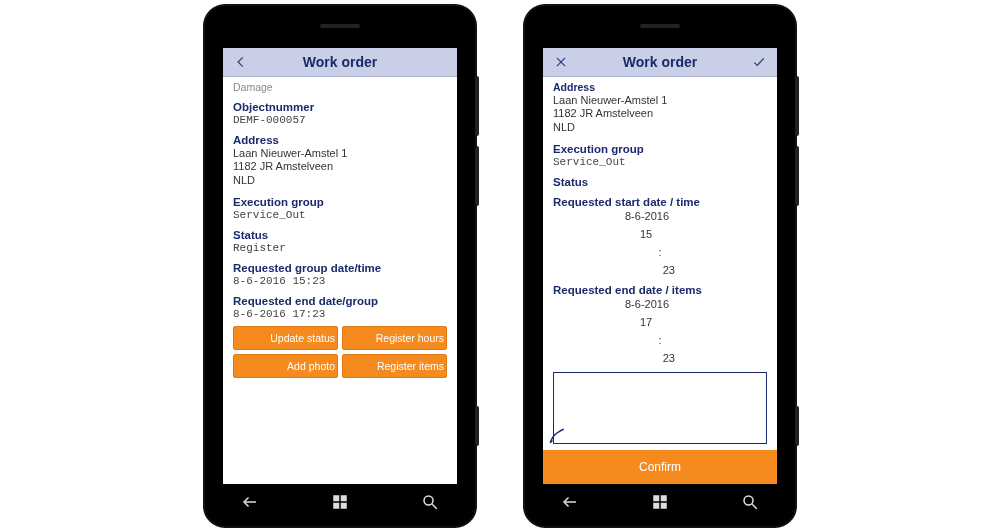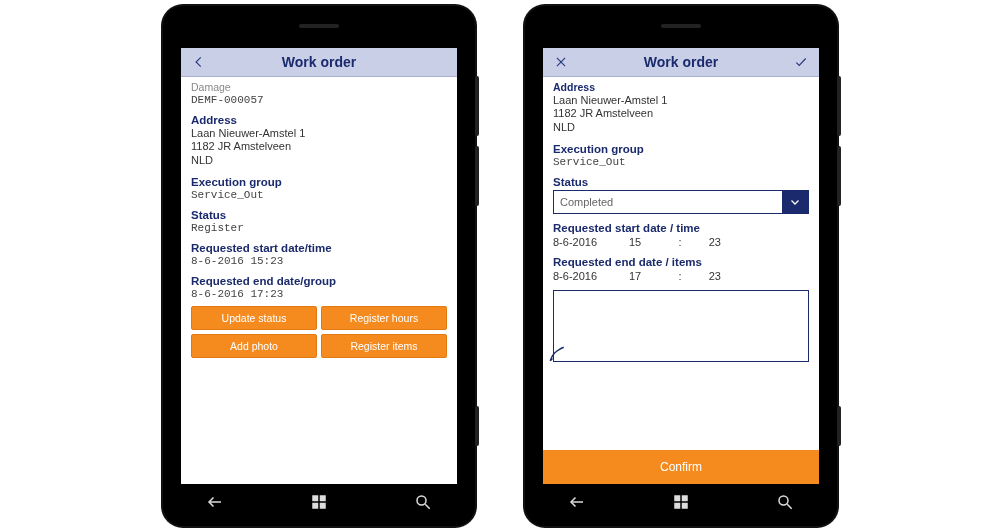--- a/index.html
+++ b/index.html
@@ -15,7 +15,7 @@
     gap: 50px;
   }
   .phone {
-    width: 312px;
+    width: 270px;
     height: 520px;
     background: #000;
     border-radius: 20px;

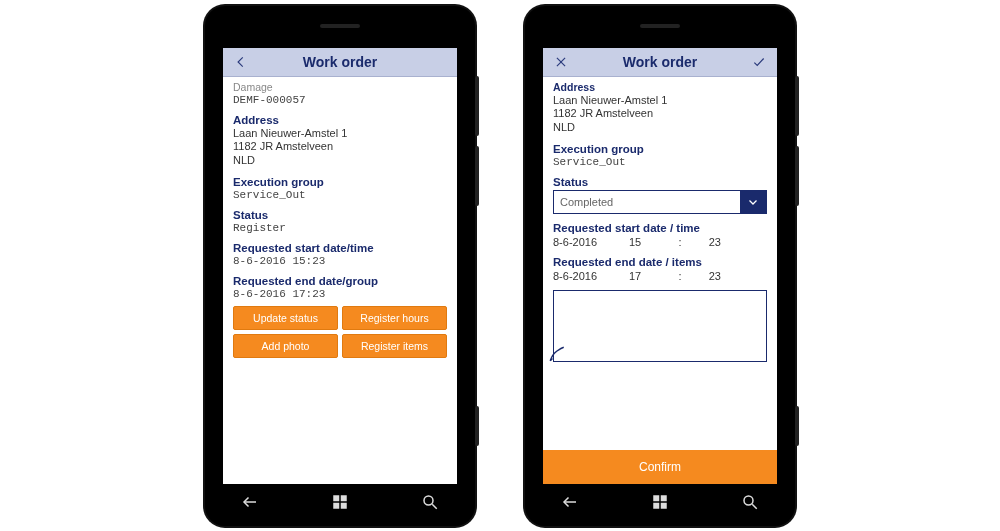--- a/index.html
+++ b/index.html
@@ -213,6 +213,7 @@
     <div class="content">
       <div class="truncated">Damage</div>
 
+      <div class="section-lbl">Objectnummer</div>
       <div class="section-val">DEMF-000057</div>
 
       <div class="section-lbl">Address</div>

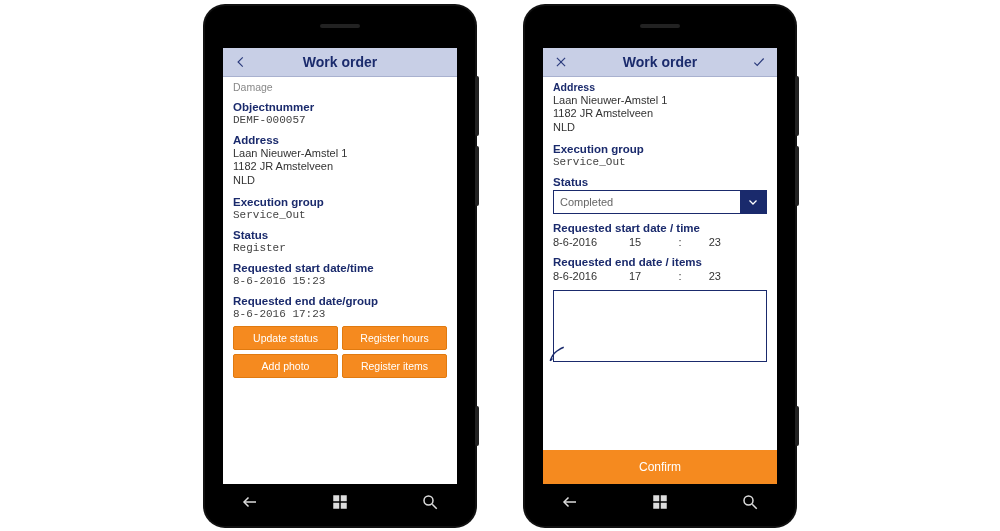--- a/index.html
+++ b/index.html
@@ -296,14 +296,6 @@
       <div class="section-val">Service_Out</div>
 
       <div class="section-lbl">Status</div>
-      <div class="dropdown-row">
-        <div class="dd-text">Completed</div>
-        <div class="dd-arrow">
-          <svg viewBox="0 0 24 24">
-              <polyline points="5 9 12 16 19 9"></polyline>
-            </svg>
-        </div>
-      </div>
 
       <div class="section-lbl">Requested start date / time</div>
       <div class="dt-row">

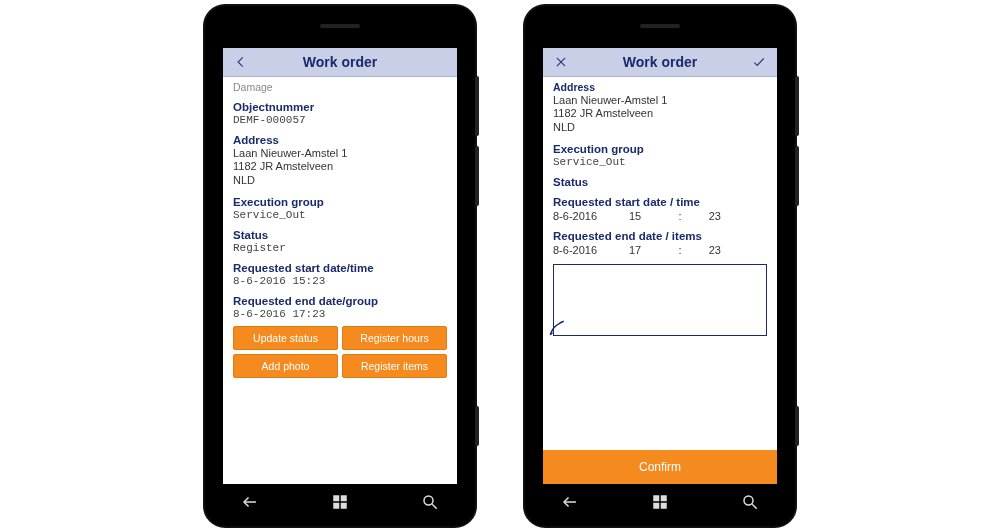--- a/index.html
+++ b/index.html
@@ -167,6 +167,7 @@
     font-size: 11px;
     color: #333;
     align-items: center;
+    flex-direction: column;
   }
   .dt-row .d { width: 70px; }
   .dt-row .h { width: 40px; }

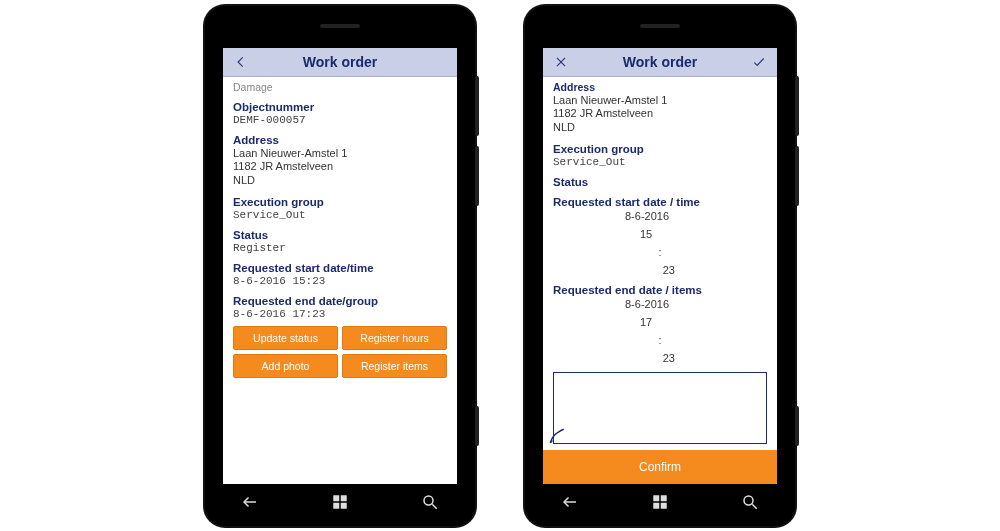--- a/index.html
+++ b/index.html
@@ -230,7 +230,7 @@
       <div class="section-lbl">Status</div>
       <div class="section-val">Register</div>
 
-      <div class="section-lbl">Requested start date/time</div>
+      <div class="section-lbl">Requested group date/time</div>
       <div class="section-val">8-6-2016 15:23</div>
 
       <div class="section-lbl">Requested end date/group</div>

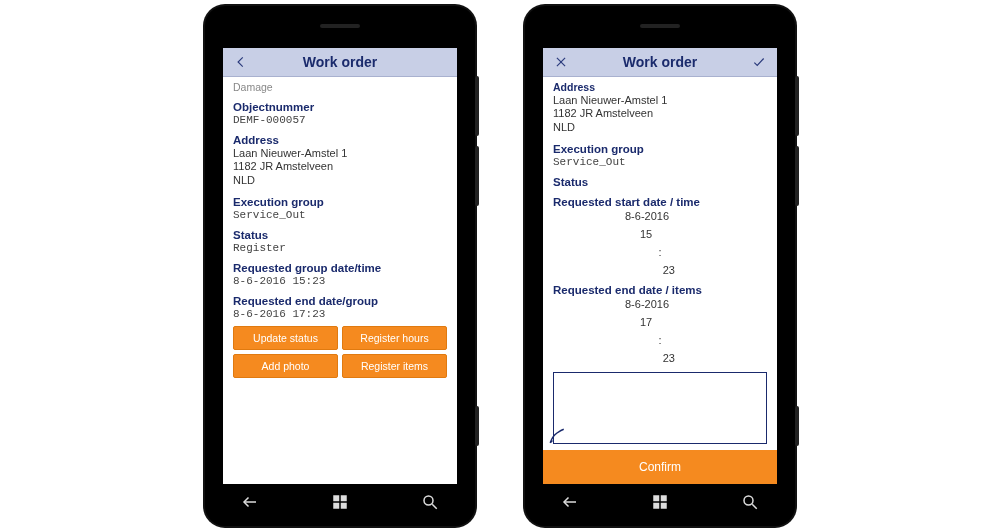--- a/index.html
+++ b/index.html
@@ -121,7 +121,7 @@
     background: #f58a1f;
     color: #fff;
     font-size: 10.5px;
-    text-align: center;
+    text-align: right;
     padding: 5px 2px;
     border: 1px solid #e07a10;
     border-radius: 2px;

